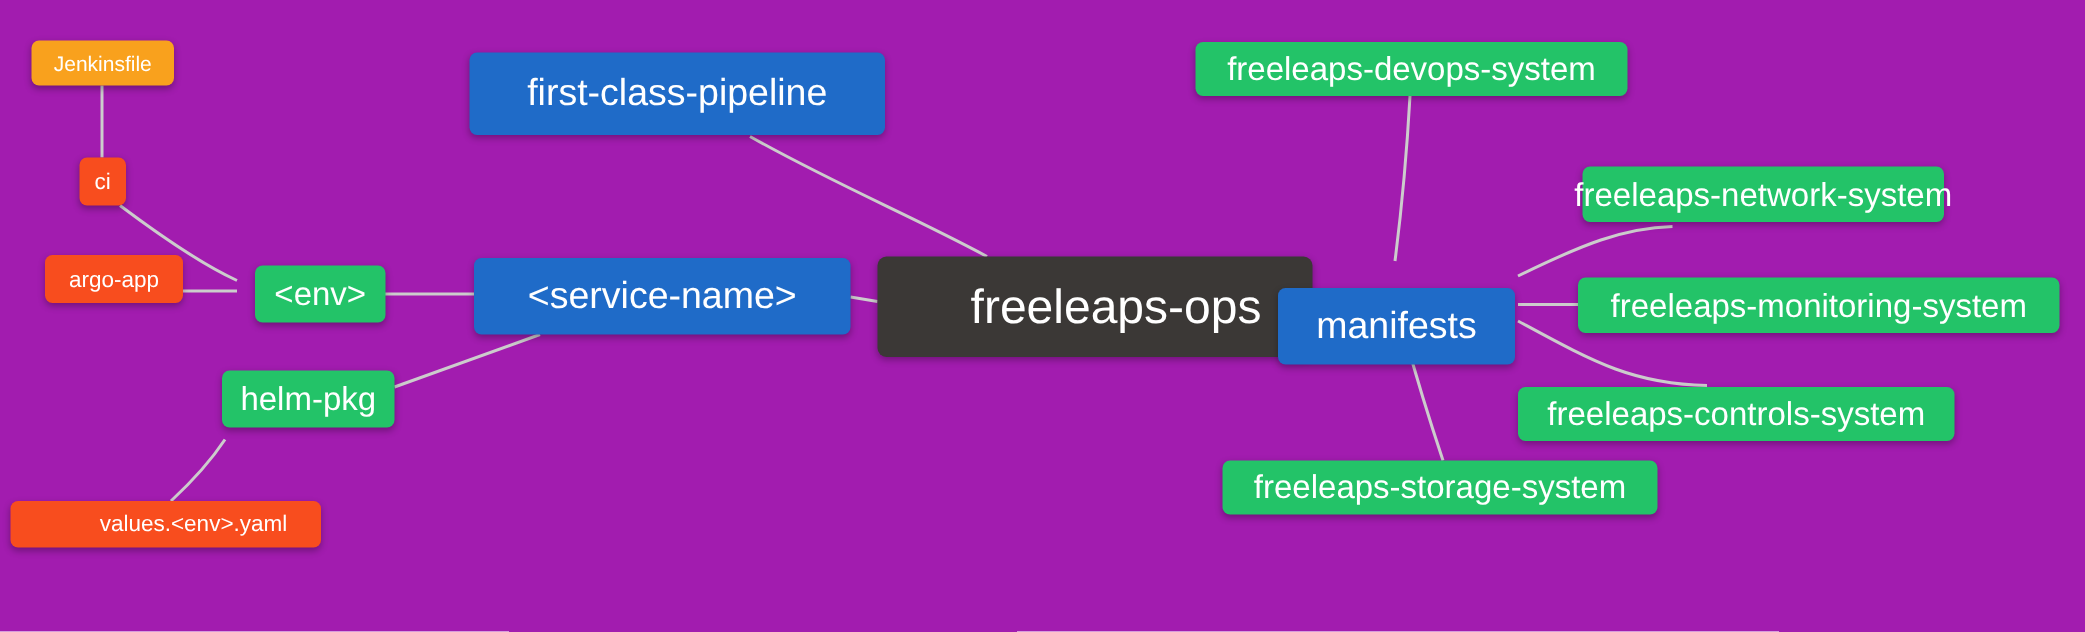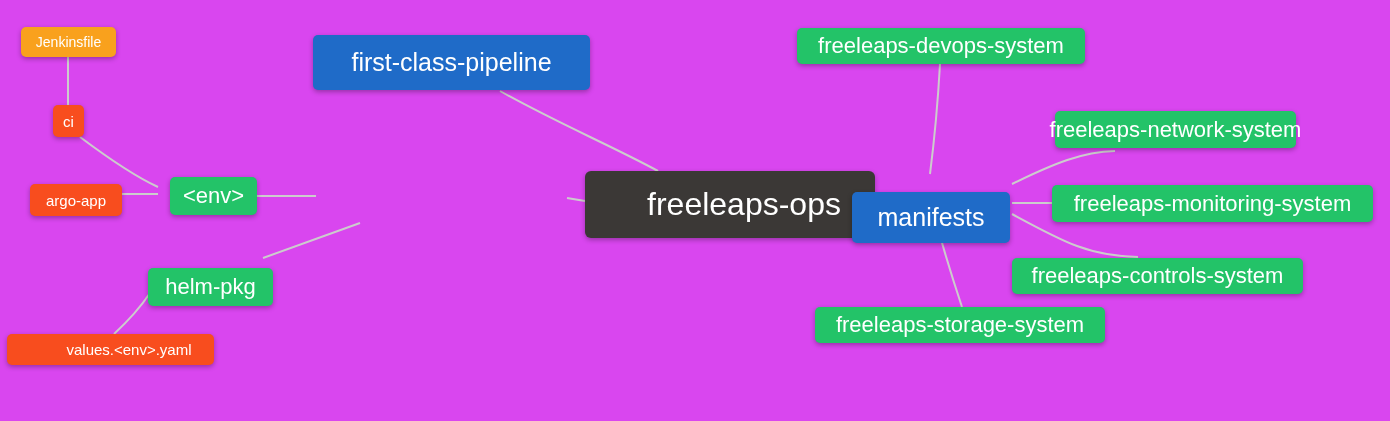--- a/index.html
+++ b/index.html
@@ -12,7 +12,7 @@
     position: relative;
     width: 1390px;
     height: 421px;
-    background: #d946ef;
+    background: #a21caf;
     overflow: hidden;
   }
   svg.links {

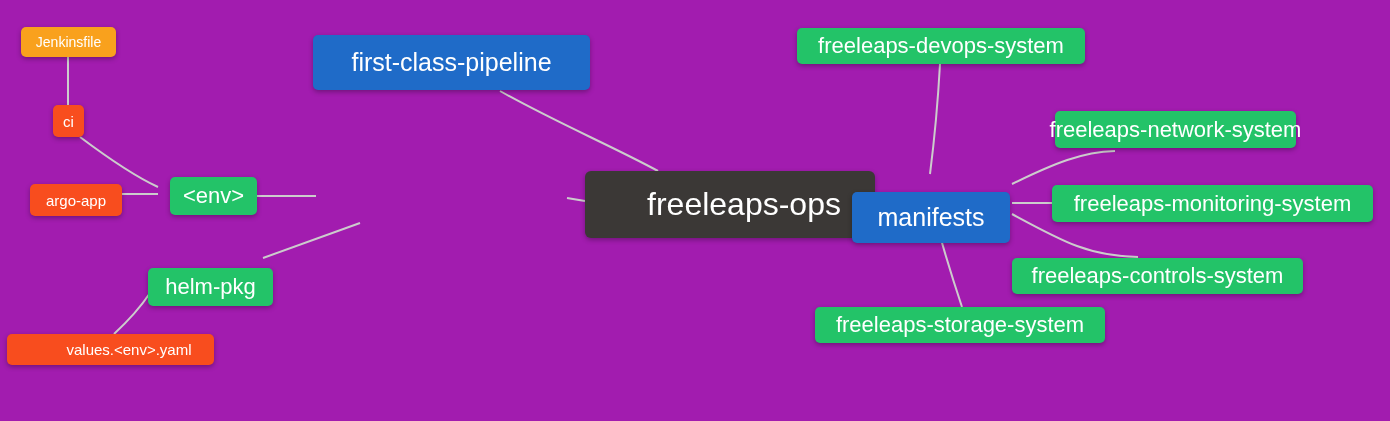--- a/index.html
+++ b/index.html
@@ -68,7 +68,7 @@
 
   <div class="node amber" style="left:21px;  top:27px;  width:95px;  height:30px;">Jenkinsfile</div>
   <div class="node red" style="left:53px;  top:105px; width:31px;  height:32px;">ci</div>
-  <div class="node red" style="left:30px;  top:184px; width:92px;  height:32px;">argo-app</div>
+  <div class="node red" style="left:30px;  top:170px; width:92px;  height:32px;">argo-app</div>
   <div class="node red" style="left:7px;   top:334px; width:170px; height:31px;padding-left:37px;">values.&lt;env&gt;.yaml</div>
 
   <div class="node green" style="left:170px; top:177px; width:87px;  height:38px;">&lt;env&gt;</div>

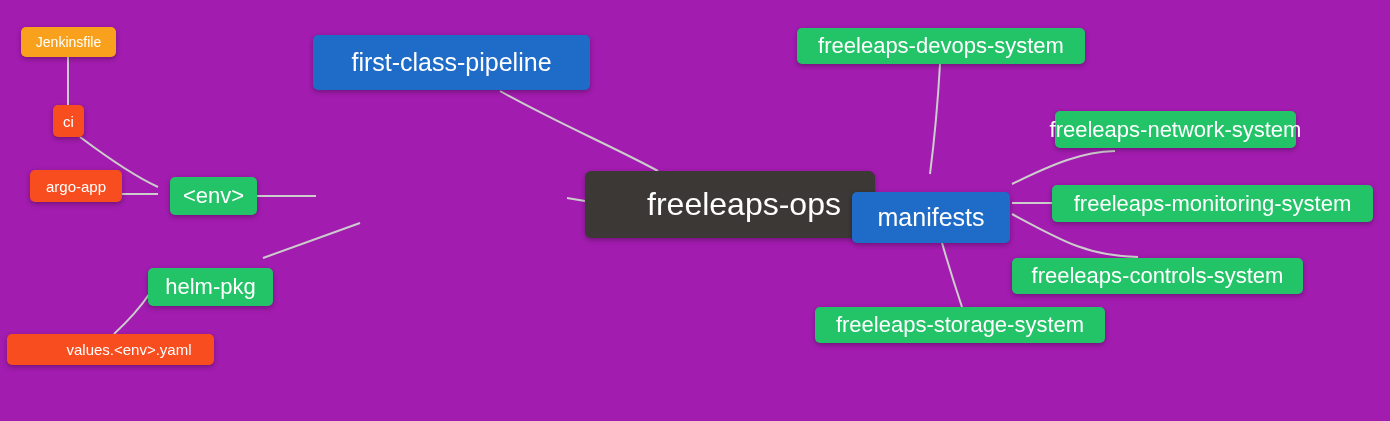--- a/index.html
+++ b/index.html
@@ -75,6 +75,7 @@
   <div class="node green" style="left:148px; top:268px; width:125px; height:38px;">helm-pkg</div>
 
   <div class="node l1" style="left:313px; top:35px;  width:277px; height:55px;">first-class-pipeline</div>
+  <div class="node l1" style="left:316px; top:172px; width:251px; height:51px;">&lt;service-name&gt;</div>
 
   <div class="node l0" style="left:585px; top:171px; width:262px; height:67px;">freeleaps-ops</div>
 

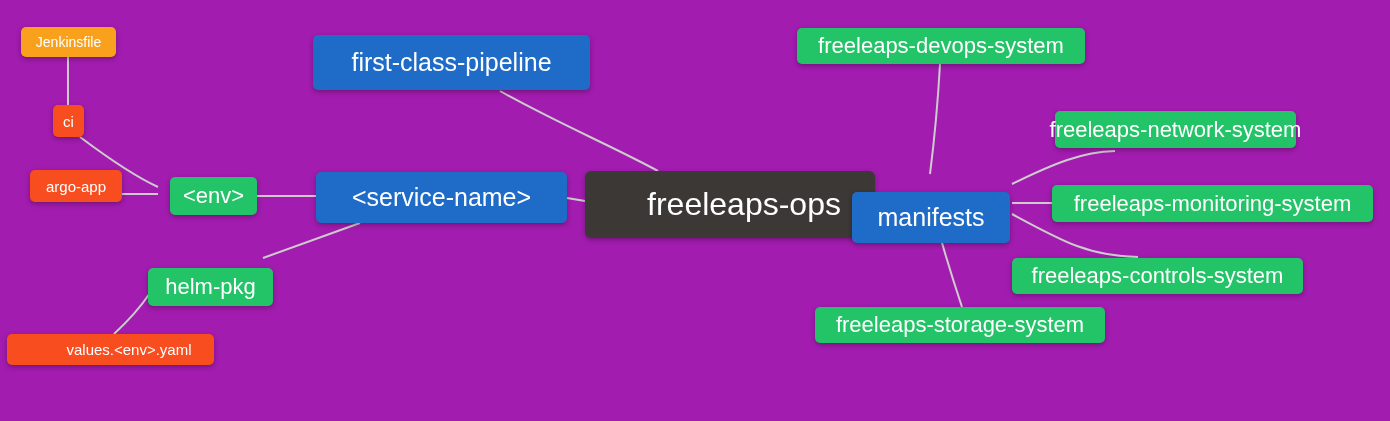--- a/index.html
+++ b/index.html
@@ -72,7 +72,7 @@
   <div class="node red" style="left:7px;   top:334px; width:170px; height:31px;padding-left:37px;">values.&lt;env&gt;.yaml</div>
 
   <div class="node green" style="left:170px; top:177px; width:87px;  height:38px;">&lt;env&gt;</div>
-  <div class="node green" style="left:148px; top:268px; width:125px; height:38px;">helm-pkg</div>
+  <div class="node green" style="left:148px; top:247px; width:115px; height:38px;">helm-pkg</div>
 
   <div class="node l1" style="left:313px; top:35px;  width:277px; height:55px;">first-class-pipeline</div>
   <div class="node l1" style="left:316px; top:172px; width:251px; height:51px;">&lt;service-name&gt;</div>

